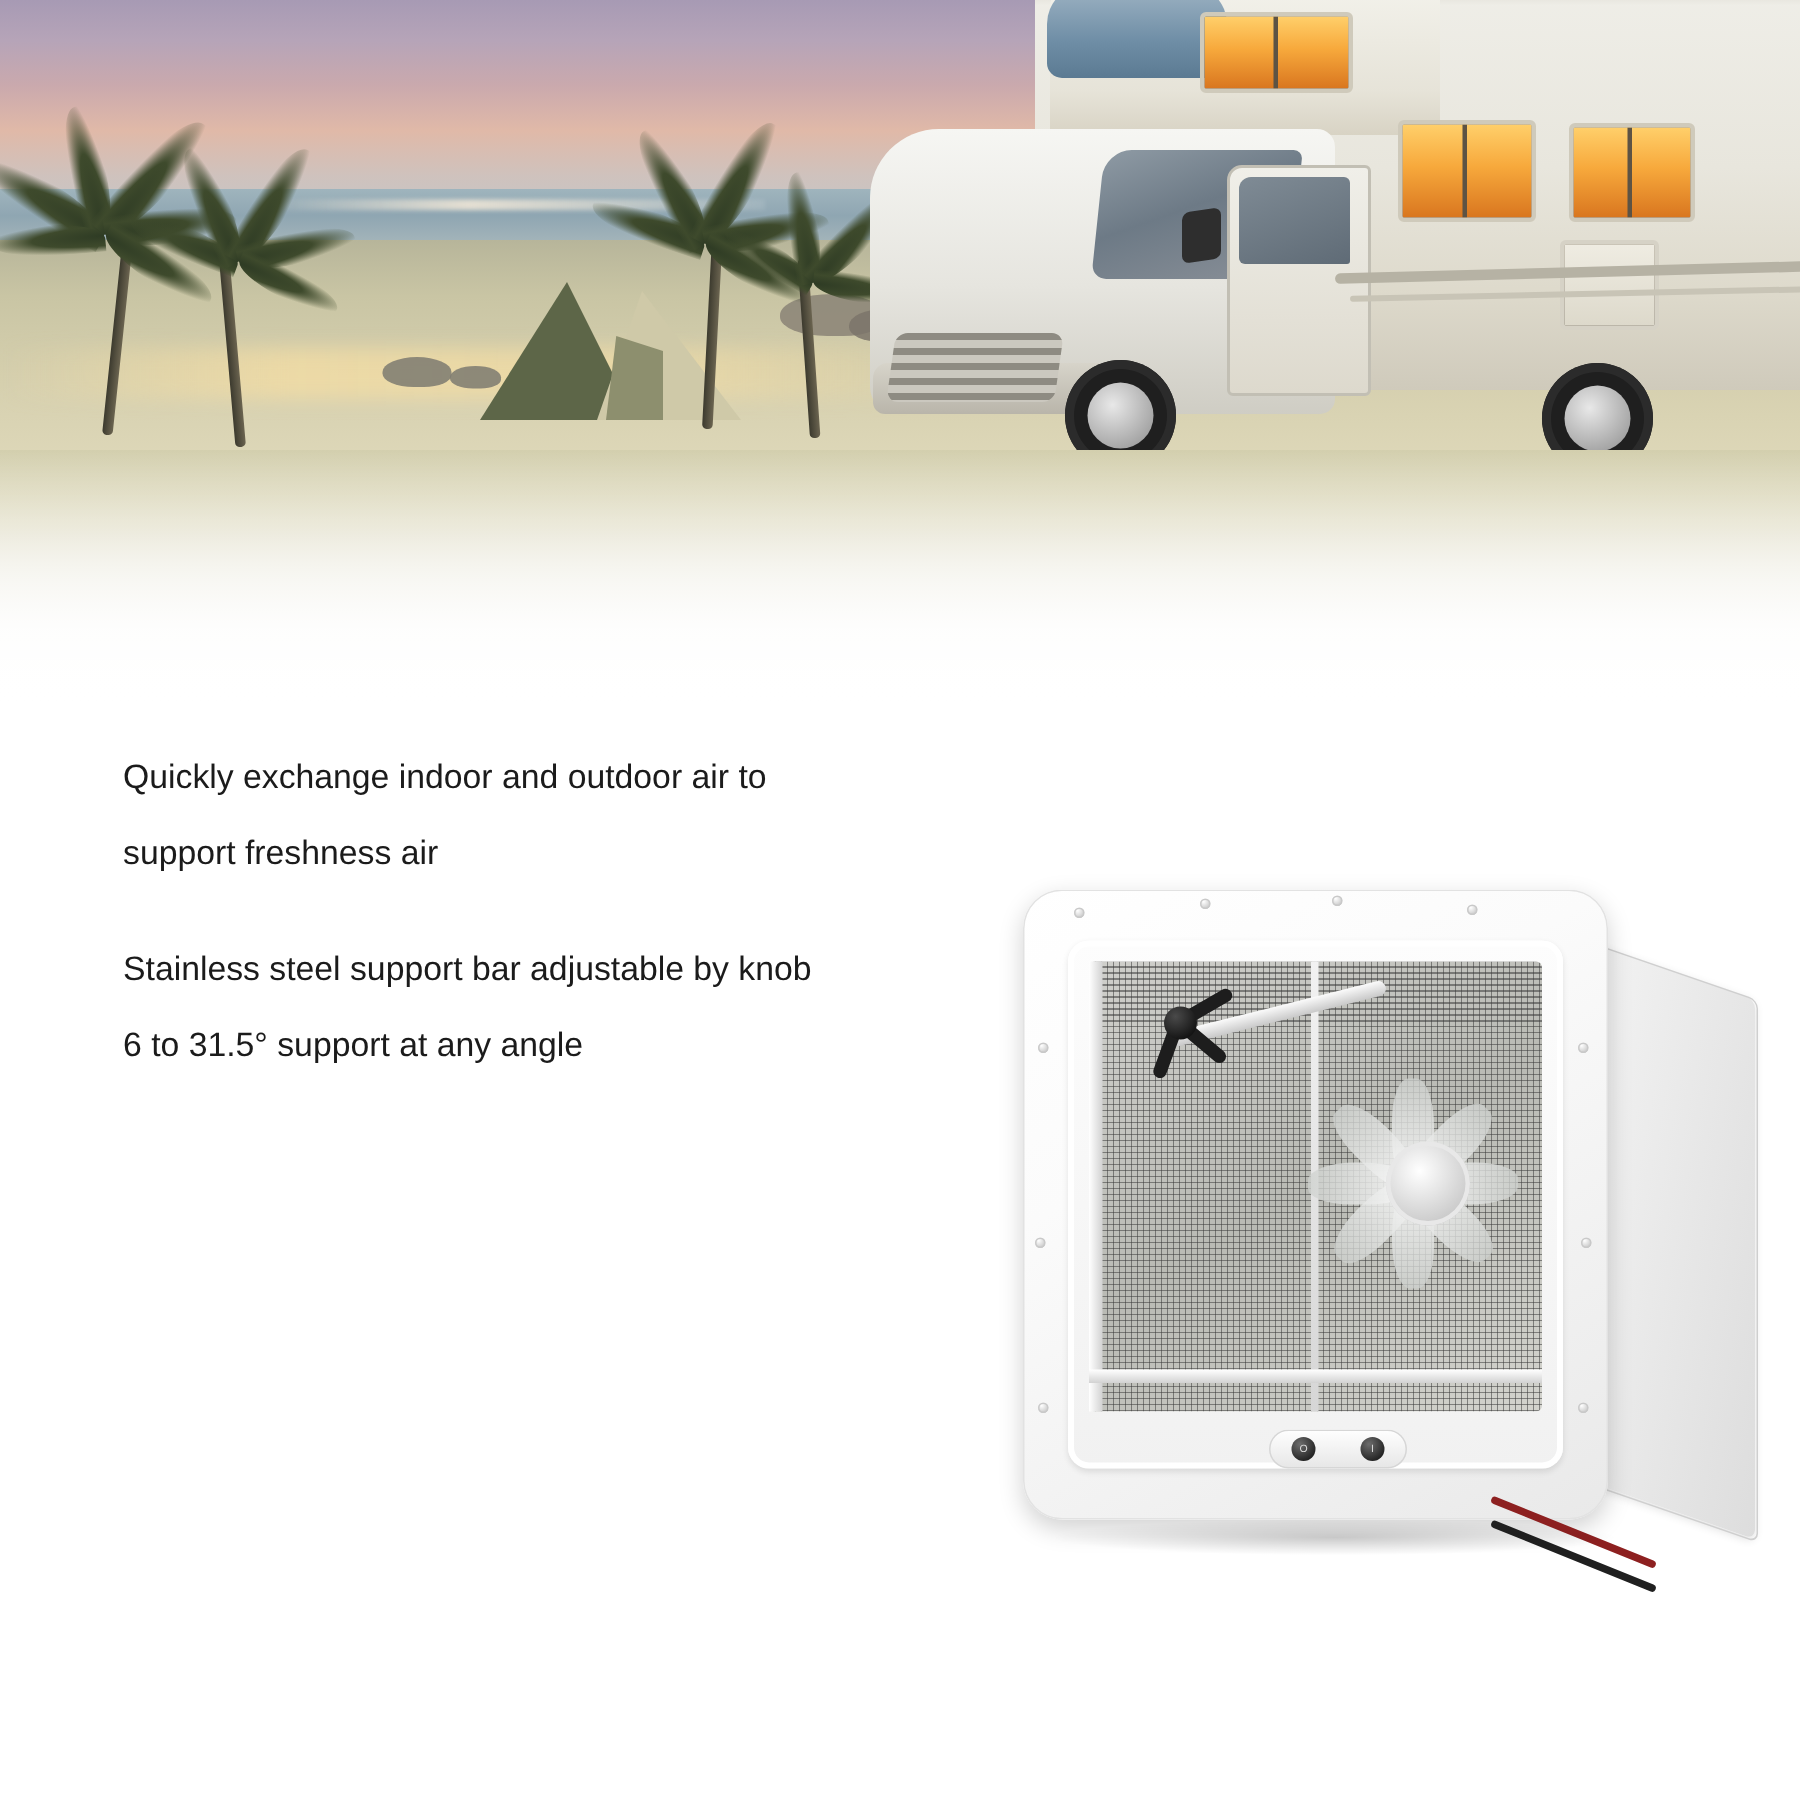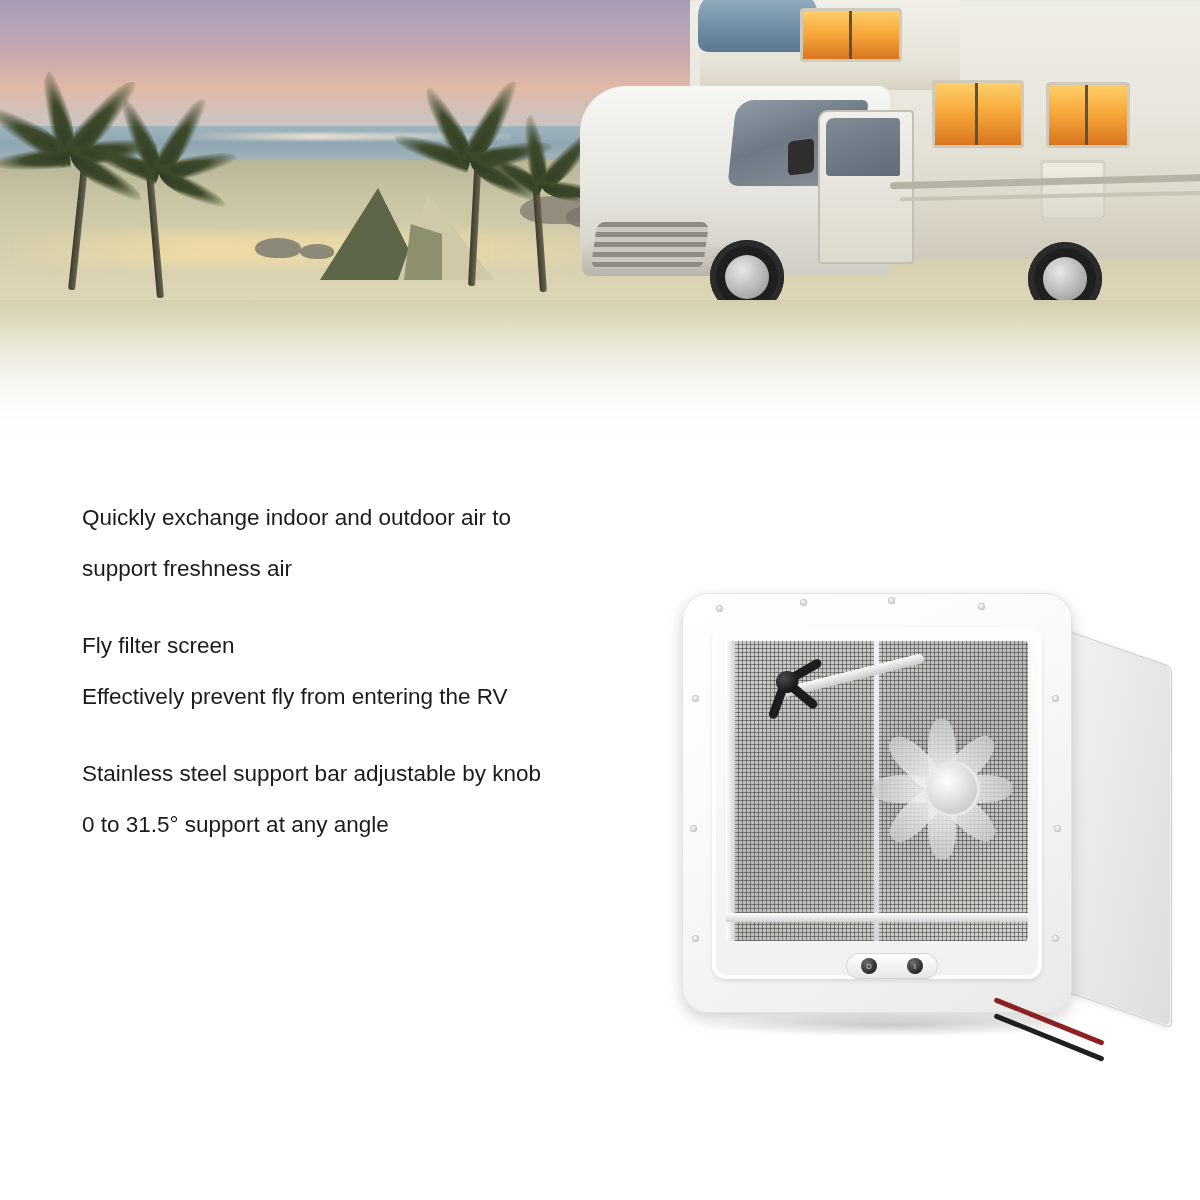--- a/index.html
+++ b/index.html
@@ -526,10 +526,6 @@
     <p>support freshness air</p>
   </div>
 
-  <div class="block">
-    <p>Fly filter screen</p>
-    <p>Effectively prevent fly from entering the RV</p>
-  </div>
 
 
   <div class="block">

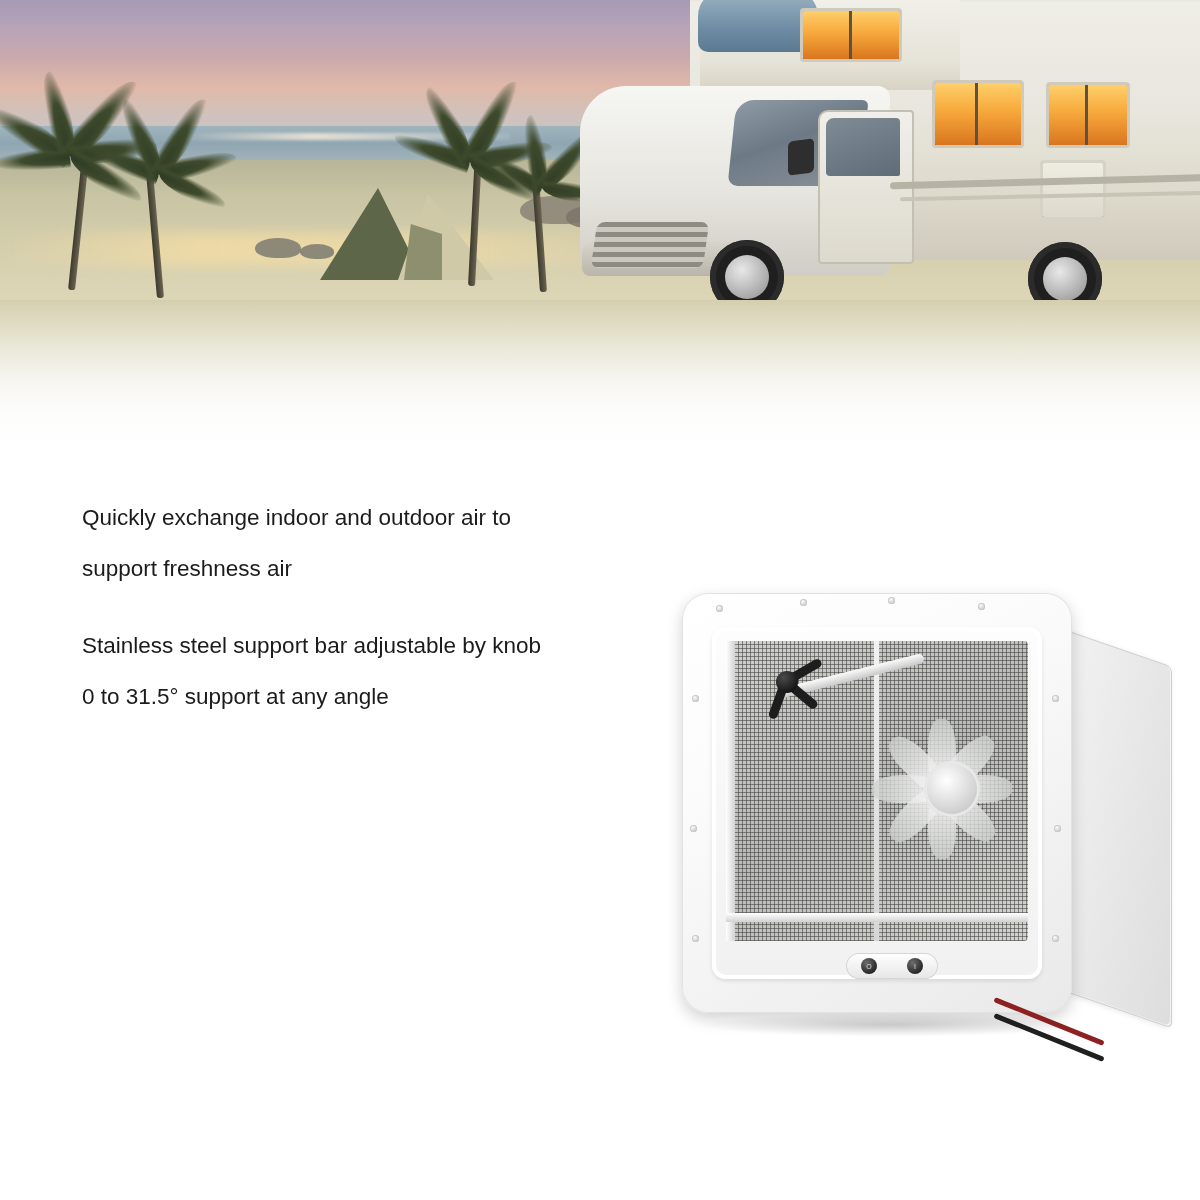--- a/index.html
+++ b/index.html
@@ -530,7 +530,7 @@
 
   <div class="block">
     <p>Stainless steel support bar adjustable by knob</p>
-    <p>0 to 31.5° support at any angle</p>
+    <p>6 to 31.5° support at any angle</p>
   </div>
 
 

